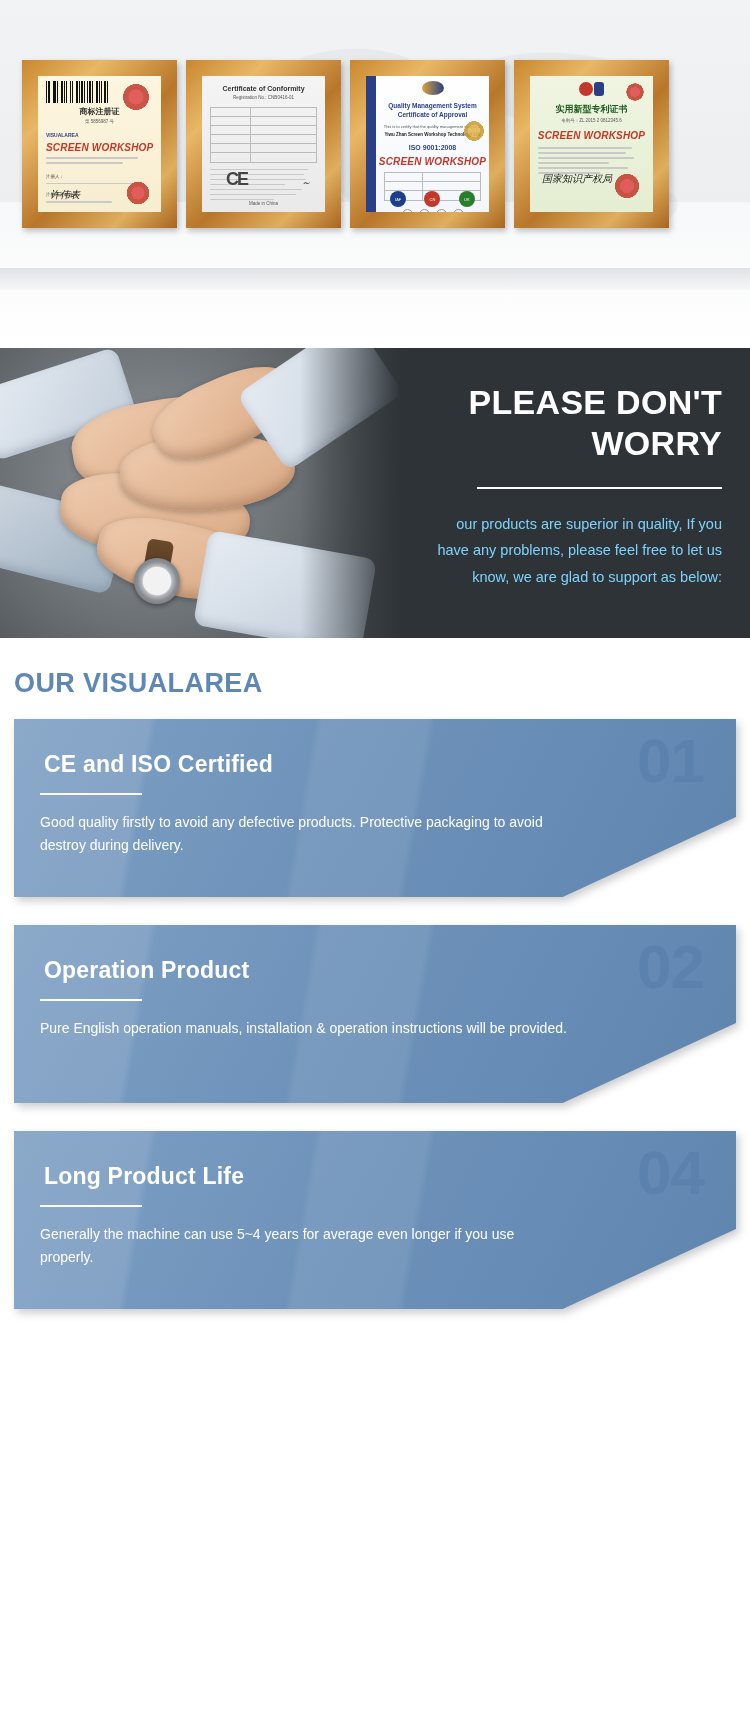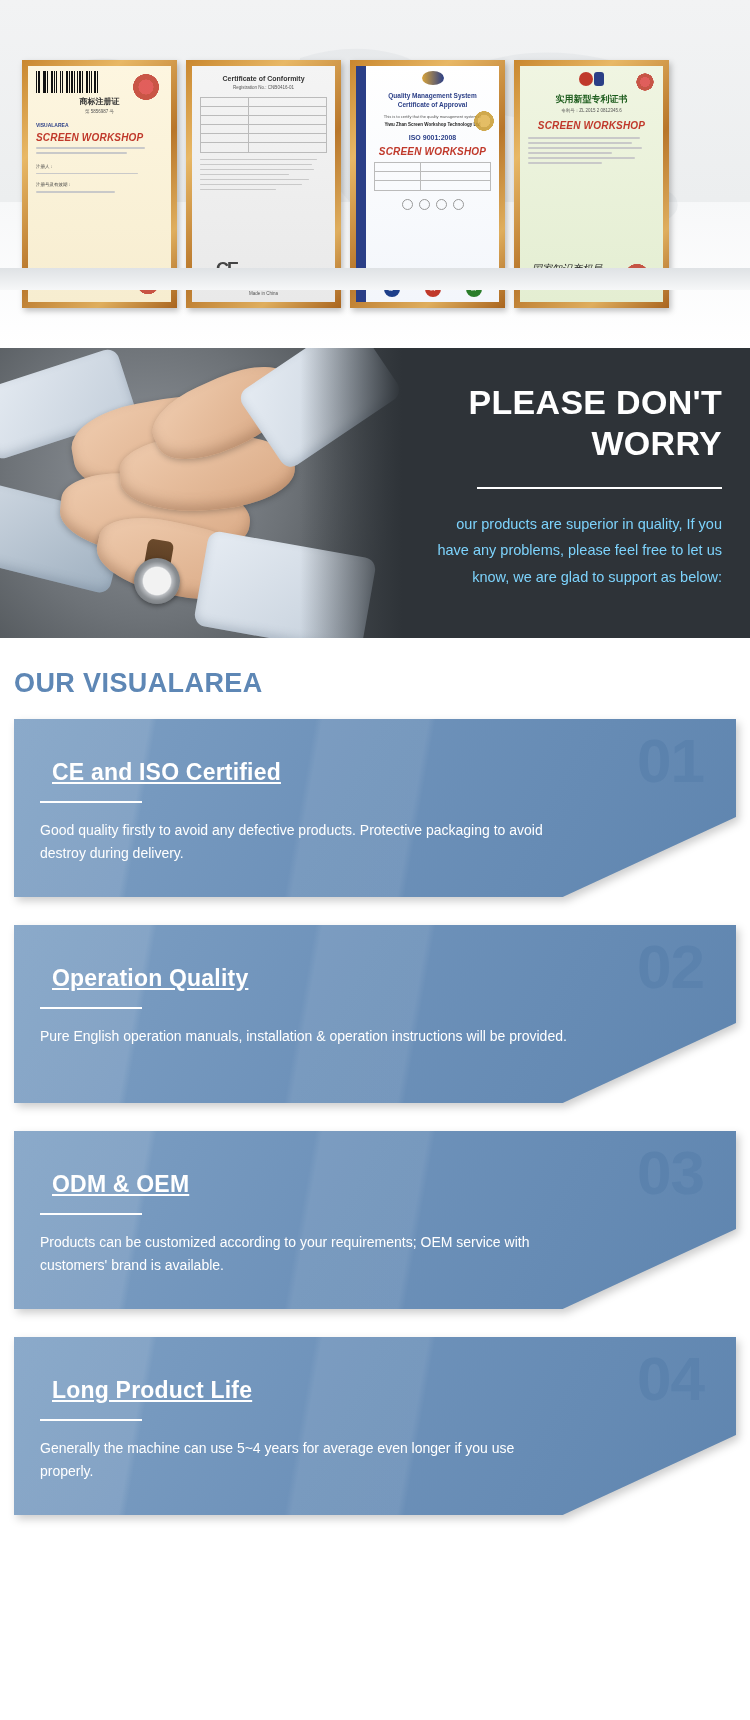--- a/index.html
+++ b/index.html
@@ -37,8 +37,8 @@
   }
   .cert {
     width: 155px;
-    height: 248px;
-    padding: 6px;
+    height: 168px;
+    padding: 16px;
     background: linear-gradient(135deg, #c9872f, #e8b866 25%, #b8762a 55%, #dfae5e 80%, #a9651f);
     box-shadow: 2px 3px 6px rgba(0,0,0,.25);
     position: relative;

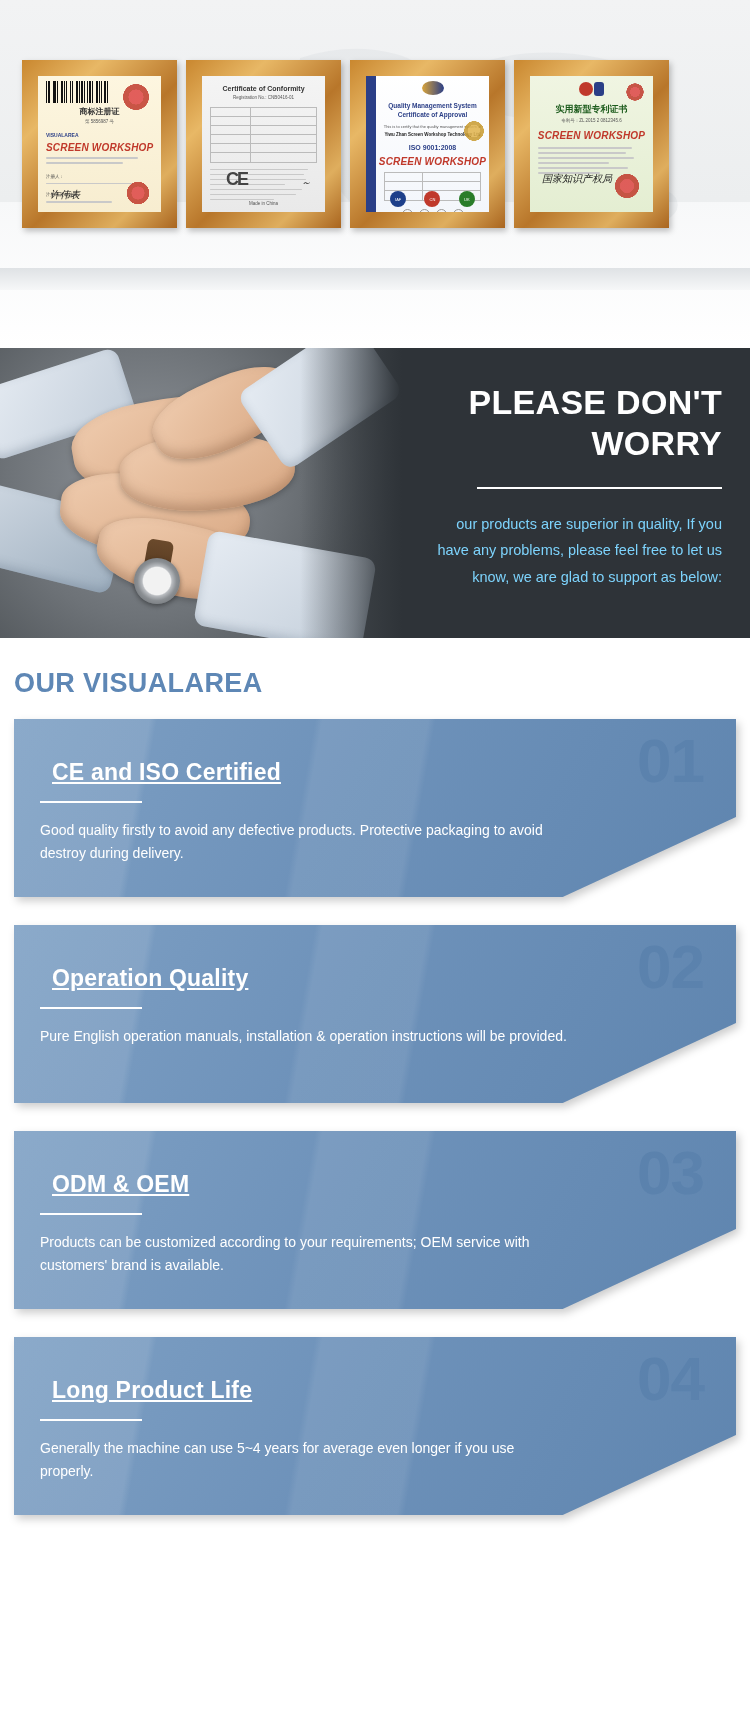--- a/index.html
+++ b/index.html
@@ -276,9 +276,8 @@
   .adv-title {
     font-size: 23px;
     font-weight: bold;
-    margin: 12px;
+    margin: 4px;
     letter-spacing: .2px;
-    text-decoration: underline;
   }
   .adv-line {
     width: 102px;

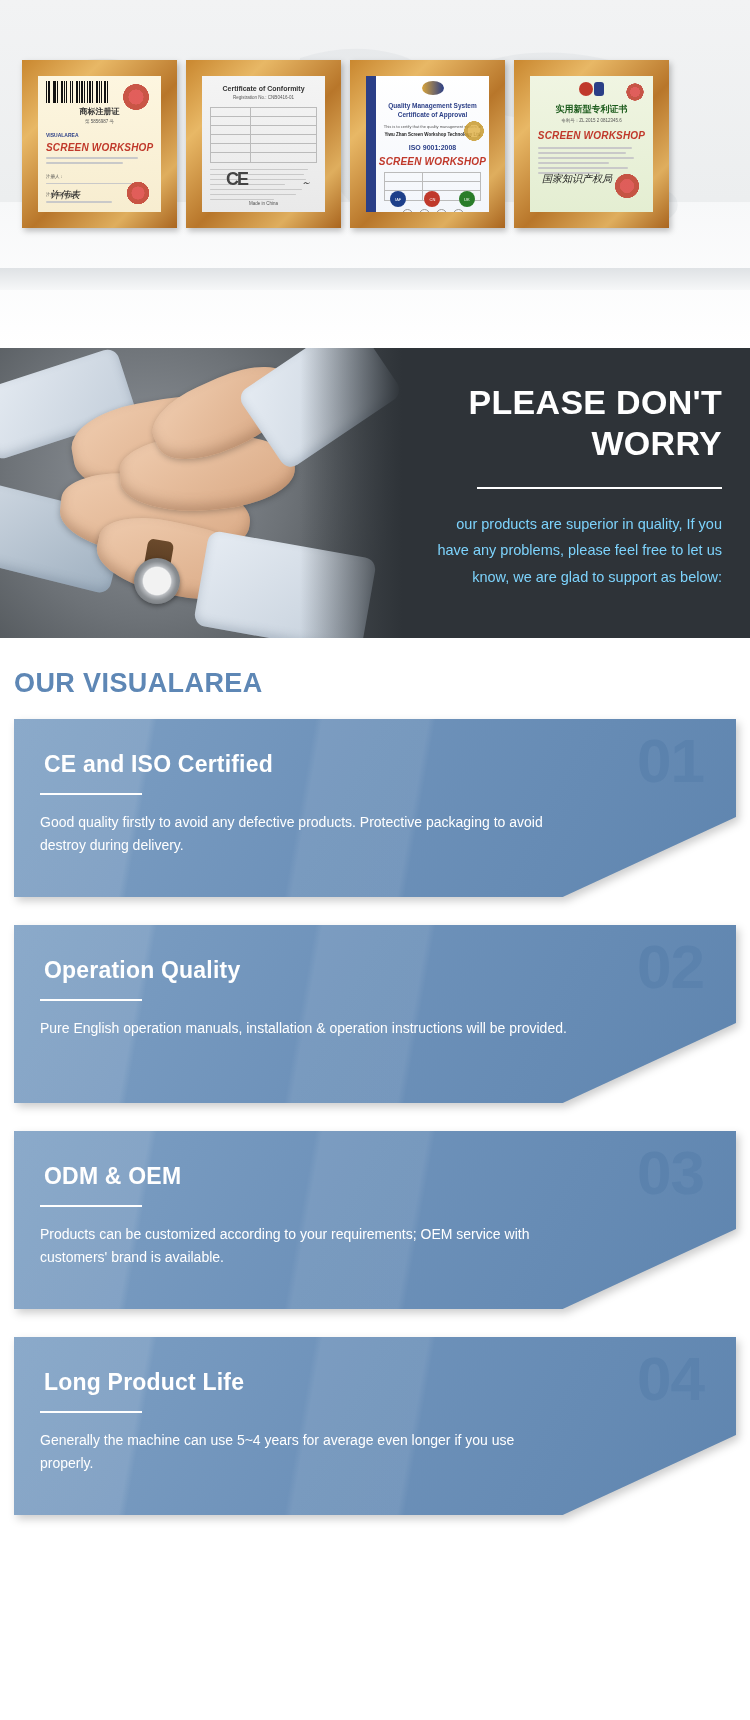--- a/index.html
+++ b/index.html
@@ -540,7 +540,7 @@
     <div class="adv-shape"></div>
     <div class="adv-num">02</div>
     <div class="adv-body">
-      <p class="adv-title">Operation Quality</p>
+      <p class="adv-title">Operation Product</p>
       <div class="adv-line"></div>
       <p class="adv-desc">Pure English operation manuals, installation &amp; operation instructions will be provided.</p>
     </div>

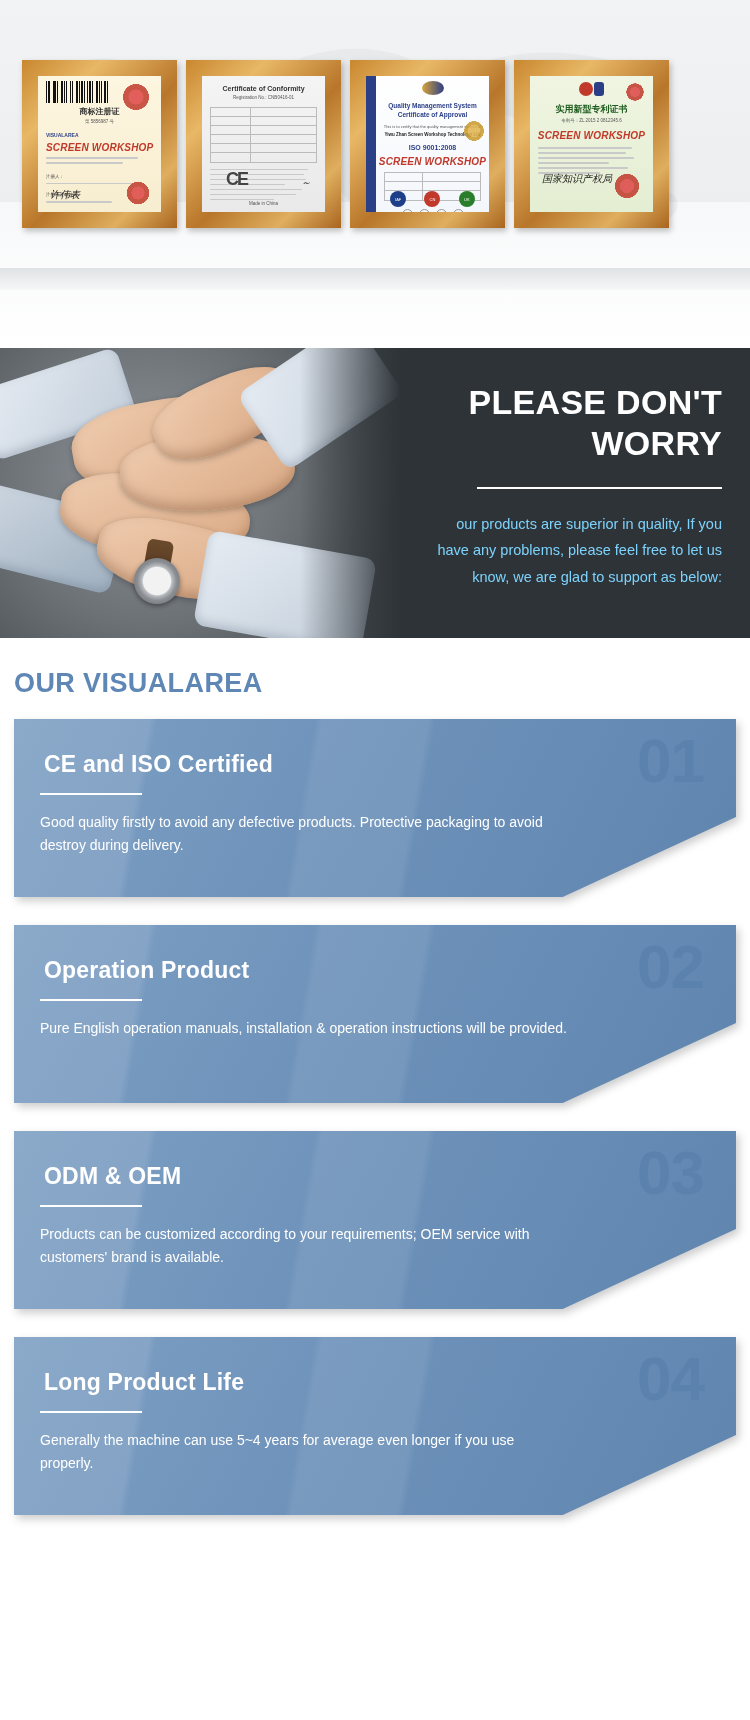--- a/index.html
+++ b/index.html
@@ -546,15 +546,6 @@
     </div>
   </div>
 
-  <div class="adv-card">
-    <div class="adv-shape"></div>
-    <div class="adv-num">03</div>
-    <div class="adv-body">
-      <p class="adv-title">ODM &amp; OEM</p>
-      <div class="adv-line"></div>
-      <p class="adv-desc">Products can be customized according to your requirements; OEM service with customers' brand is available.</p>
-    </div>
-  </div>
 
   <div class="adv-card">
     <div class="adv-shape"></div>

